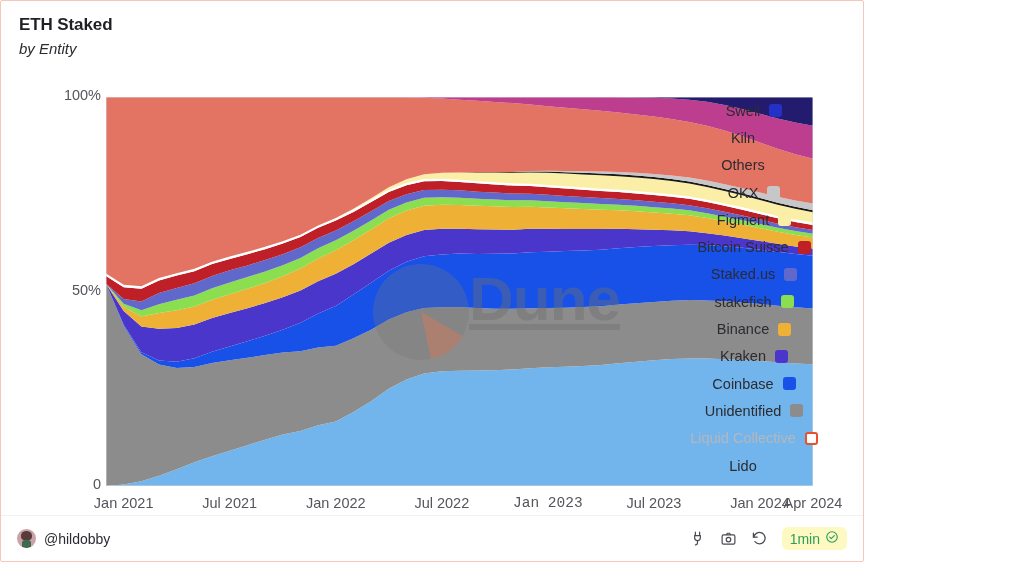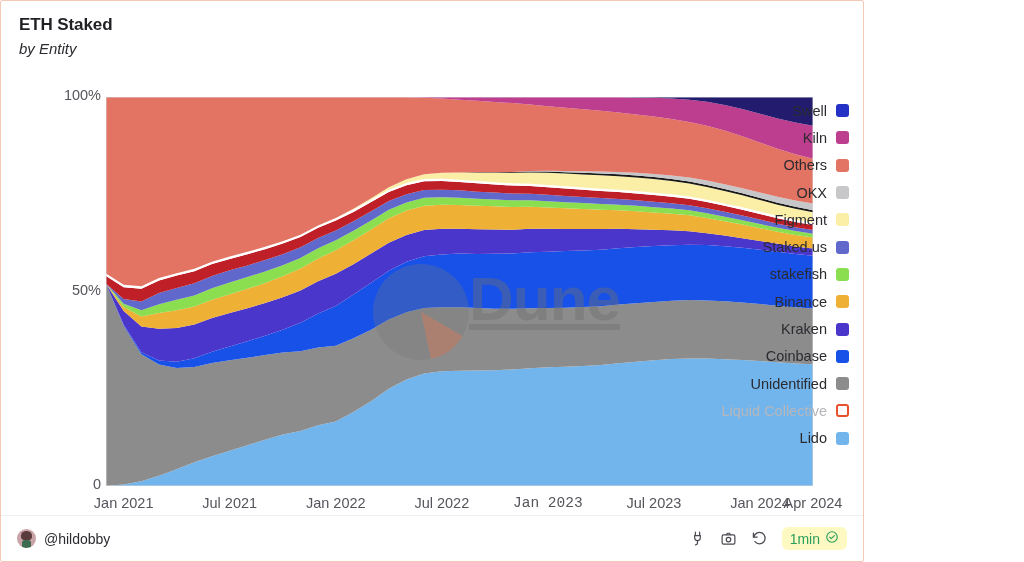--- a/index.html
+++ b/index.html
@@ -104,7 +104,7 @@
     width: 190px;
     display: flex;
     flex-direction: column;
-    align-items: flex-end;
+    align-items: center;
     gap: 0px;
   }
   .legend-item {

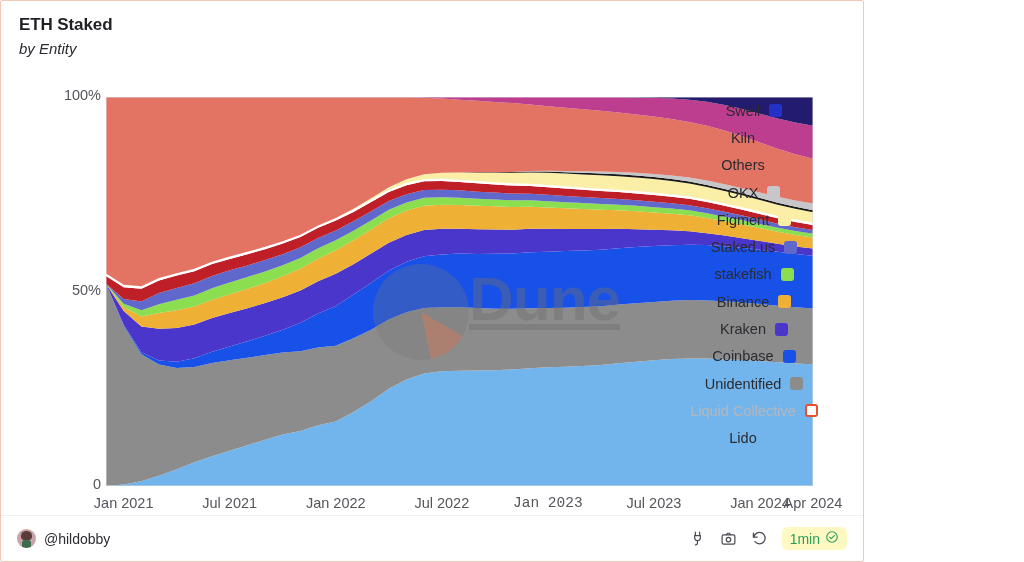--- a/index.html
+++ b/index.html
@@ -260,6 +260,10 @@
       <div class="legend-item">
         <span class="legend-label">Figment</span>
         <span class="legend-swatch" style="background: rgb(251, 239, 168);"></span>
+      </div>
+      <div class="legend-item">
+        <span class="legend-label">Bitcoin Suisse</span>
+        <span class="legend-swatch" style="background: rgb(191, 32, 40);"></span>
       </div>
       <div class="legend-item">
         <span class="legend-label">Staked.us</span>

